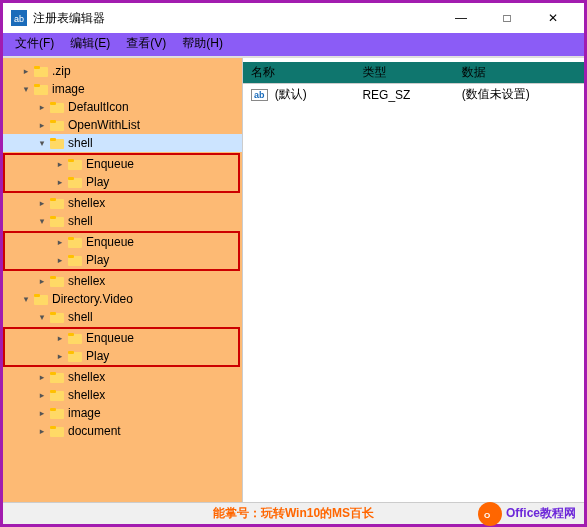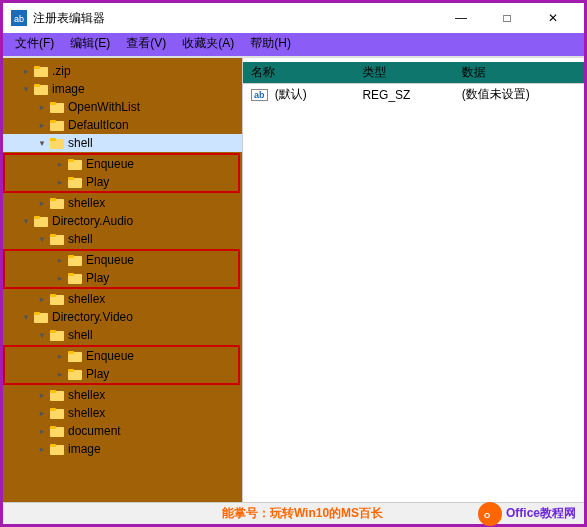--- a/index.html
+++ b/index.html
@@ -242,7 +242,6 @@
     <span class="menu-item">文件(F)</span>
     <span class="menu-item">编辑(E)</span>
     <span class="menu-item">查看(V)</span>
-    <span class="menu-item">收藏夹(A)</span>
     <span class="menu-item">帮助(H)</span>
   </div>
 

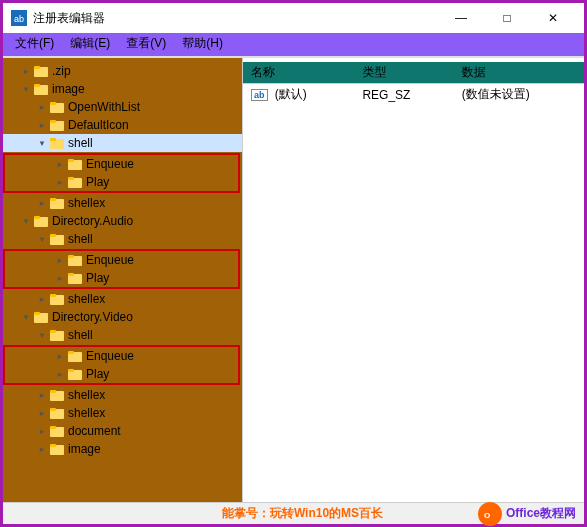--- a/index.html
+++ b/index.html
@@ -96,7 +96,7 @@
     .tree-panel {
       width: 240px;
       min-width: 240px;
-      background: #a16207;
+      background: #fdba74;
       border-right: 1px solid #ccc;
       overflow-y: auto;
       overflow-x: auto;

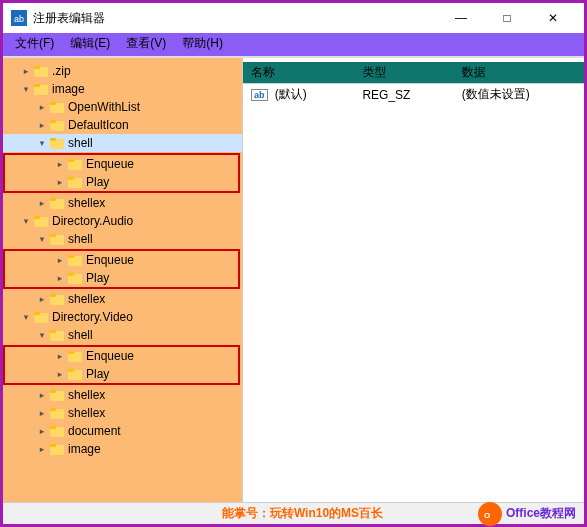--- a/index.html
+++ b/index.html
@@ -284,20 +284,20 @@
               <rect x="1" y="3" width="6" height="3" rx="1" fill="#ffc000"></rect>
             </svg>
         </span>
+        <span class="item-label">DefaultIcon</span>
+      </div>
+
+      <div class="tree-item">
+        <span class="indent"></span>
+          <span class="indent"></span>
+        <span class="arrow collapsed"></span>
+        <span class="folder-icon">
+          <svg viewBox="0 0 16 16">
+              <rect x="1" y="4" width="14" height="10" rx="1" fill="#ffd966"></rect>
+              <rect x="1" y="3" width="6" height="3" rx="1" fill="#ffc000"></rect>
+            </svg>
+        </span>
         <span class="item-label">OpenWithList</span>
-      </div>
-
-      <div class="tree-item">
-        <span class="indent"></span>
-          <span class="indent"></span>
-        <span class="arrow collapsed"></span>
-        <span class="folder-icon">
-          <svg viewBox="0 0 16 16">
-              <rect x="1" y="4" width="14" height="10" rx="1" fill="#ffd966"></rect>
-              <rect x="1" y="3" width="6" height="3" rx="1" fill="#ffc000"></rect>
-            </svg>
-        </span>
-        <span class="item-label">DefaultIcon</span>
       </div>
 
       <div class="tree-item selected">

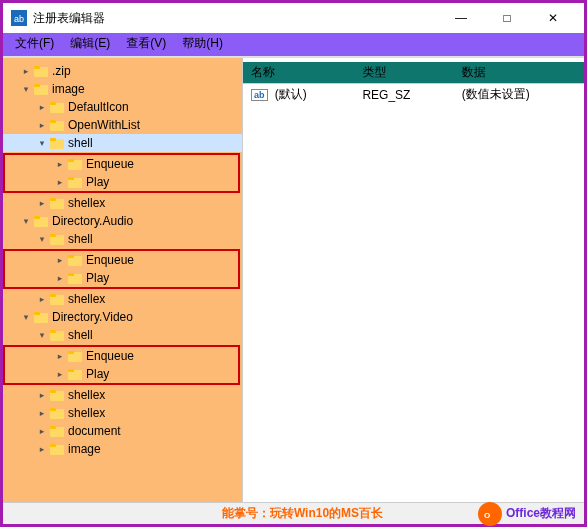--- a/index.html
+++ b/index.html
@@ -355,17 +355,6 @@
         <span class="item-label">shellex</span>
       </div>
 
-      <div class="tree-item">
-        <span class="indent"></span>
-        <span class="arrow expanded"></span>
-        <span class="folder-icon">
-          <svg viewBox="0 0 16 16">
-              <rect x="1" y="4" width="14" height="10" rx="1" fill="#ffd966"></rect>
-              <rect x="1" y="3" width="6" height="3" rx="1" fill="#ffc000"></rect>
-            </svg>
-        </span>
-        <span class="item-label">Directory.Audio</span>
-      </div>
 
       <div class="tree-item">
         <span class="indent"></span>

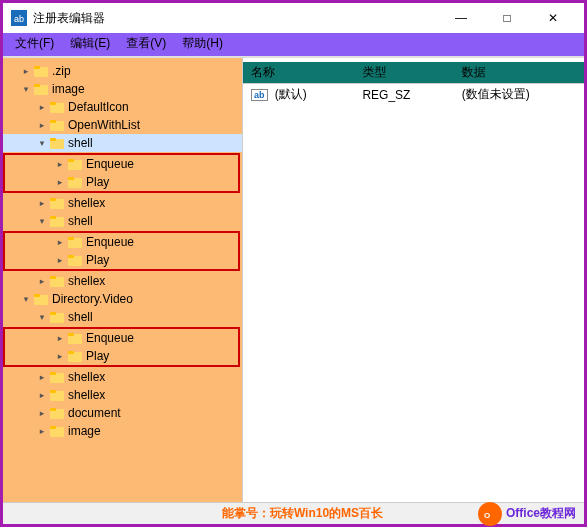--- a/index.html
+++ b/index.html
@@ -502,20 +502,20 @@
               <rect x="1" y="3" width="6" height="3" rx="1" fill="#ffc000"></rect>
             </svg>
         </span>
+        <span class="item-label">image</span>
+      </div>
+
+      <div class="tree-item">
+        <span class="indent"></span>
+          <span class="indent"></span>
+        <span class="arrow collapsed"></span>
+        <span class="folder-icon">
+          <svg viewBox="0 0 16 16">
+              <rect x="1" y="4" width="14" height="10" rx="1" fill="#ffd966"></rect>
+              <rect x="1" y="3" width="6" height="3" rx="1" fill="#ffc000"></rect>
+            </svg>
+        </span>
         <span class="item-label">document</span>
-      </div>
-
-      <div class="tree-item">
-        <span class="indent"></span>
-          <span class="indent"></span>
-        <span class="arrow collapsed"></span>
-        <span class="folder-icon">
-          <svg viewBox="0 0 16 16">
-              <rect x="1" y="4" width="14" height="10" rx="1" fill="#ffd966"></rect>
-              <rect x="1" y="3" width="6" height="3" rx="1" fill="#ffc000"></rect>
-            </svg>
-        </span>
-        <span class="item-label">image</span>
       </div>
 
     </div>

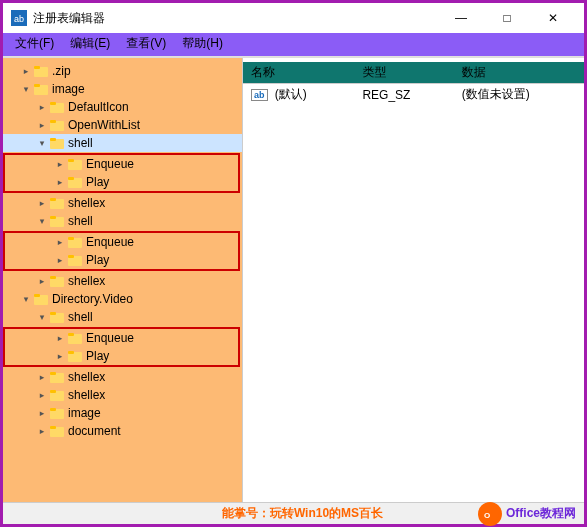--- a/index.html
+++ b/index.html
@@ -191,7 +191,6 @@
       font-size: 12px;
       font-weight: bold;
       white-space: nowrap;
-      margin-left: 9px;
     }
     .logo-area {
       position: absolute;

